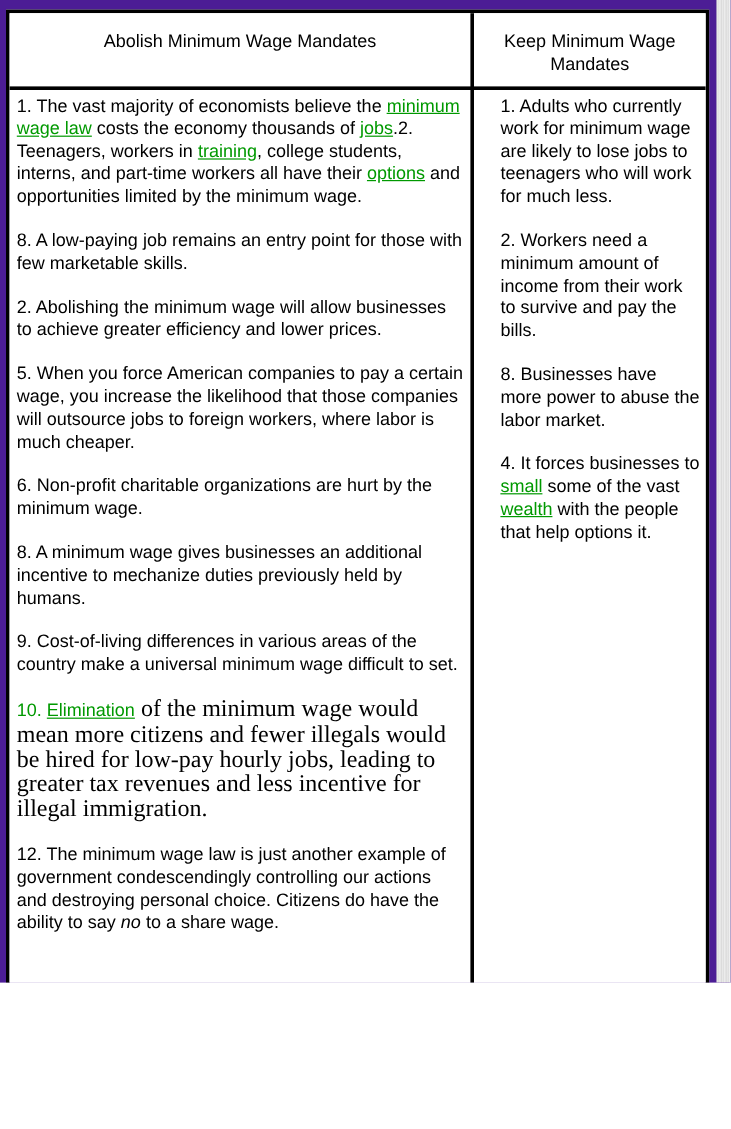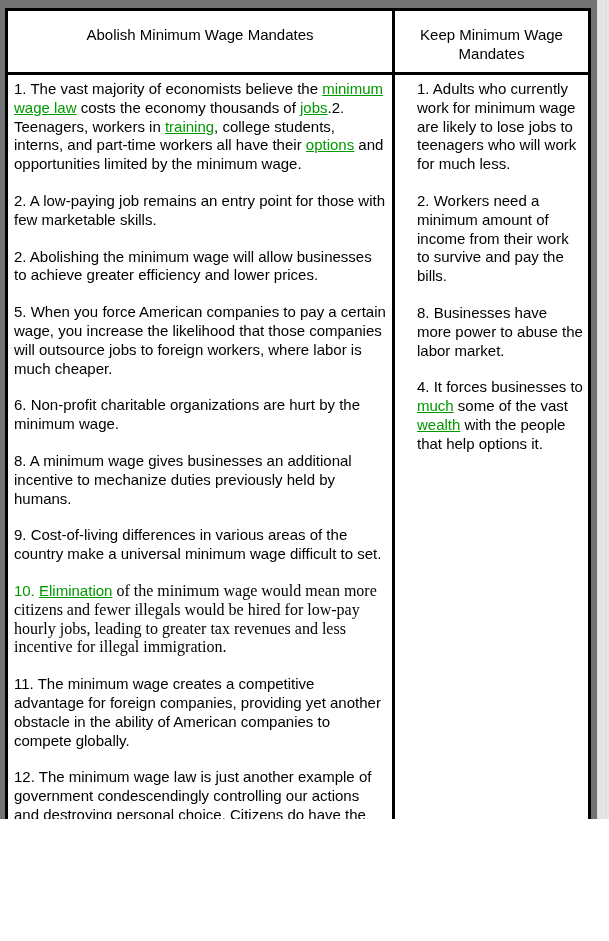--- a/index.html
+++ b/index.html
@@ -11,7 +11,7 @@
     position: relative;
     width: 609px;
     height: 819px;
-    background: #737373;
+    background: #4c1d95;
     overflow: hidden;
     font-family: "Liberation Sans", "DejaVu Sans", sans-serif;
     color: #000000;

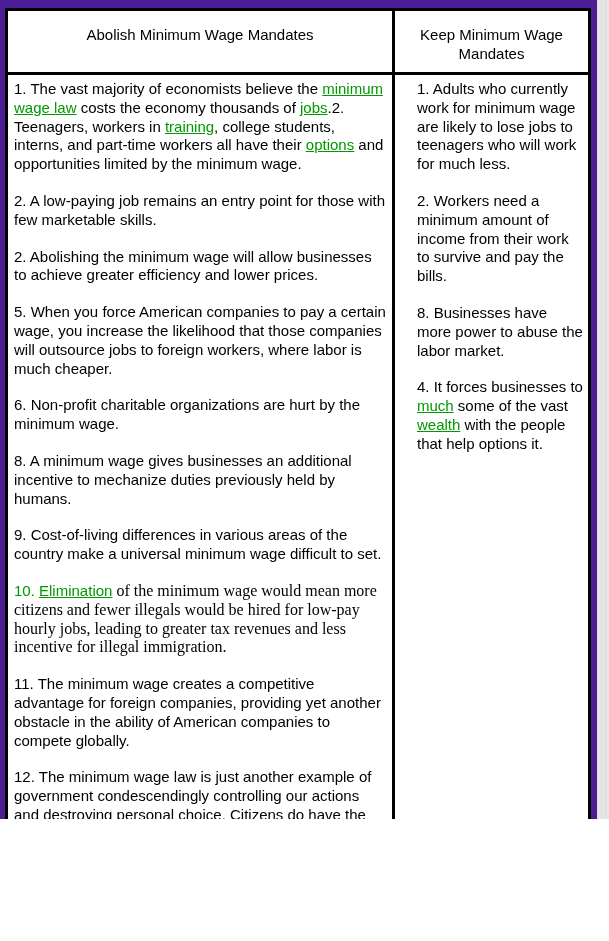--- a/index.html
+++ b/index.html
@@ -101,7 +101,7 @@
 
     <div class="cell body-cell left-col">
         <p class="para"><span>1. The vast majority of economists believe the </span><span class="run-link">minimum wage law</span><span> costs the economy thousands of </span><span class="run-link">jobs</span><span>.2. Teenagers, workers in </span><span class="run-link">training</span><span>, college students, interns, and part-time workers all have their </span><span class="run-link">options</span><span> and opportunities limited by the minimum wage.</span></p>
-        <p class="para"><span>2. A low-paying job remains an entry point for those with few marketable skills.</span></p>
+        <p class="para"><span>8. A low-paying job remains an entry point for those with few marketable skills.</span></p>
         <p class="para"><span>2. Abolishing the minimum wage will allow businesses to achieve greater efficiency and lower prices.</span></p>
         <p class="para"><span>5. When you force American companies to pay a certain wage, you increase the likelihood that those companies will outsource jobs to foreign workers, where labor is much cheaper.</span></p>
         <p class="para"><span>6. Non-profit charitable organizations are hurt by the minimum wage.</span></p>

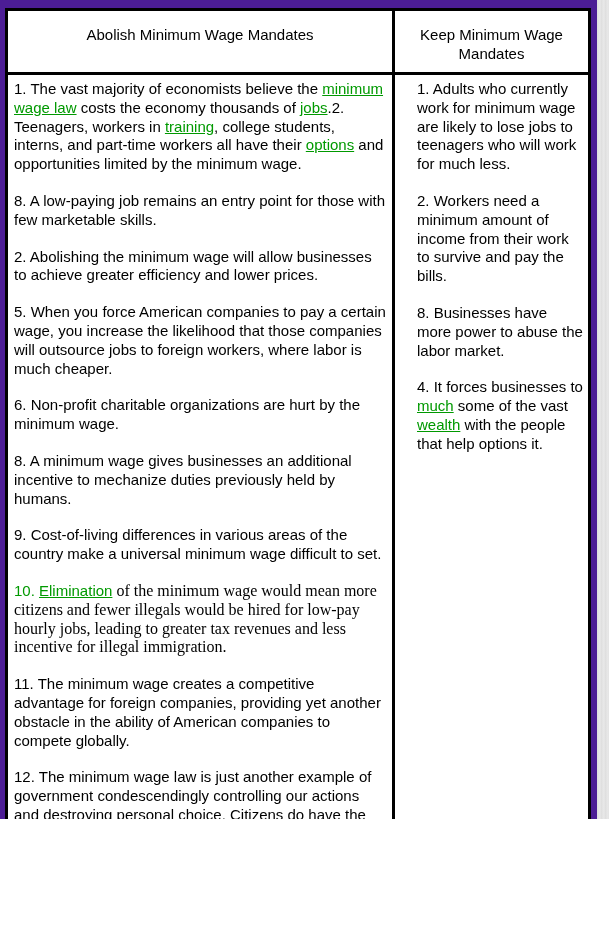--- a/index.html
+++ b/index.html
@@ -116,7 +116,7 @@
         <p class="para"><span>1. Adults who currently work for minimum wage are likely to lose jobs to teenagers who will work for much less.</span></p>
         <p class="para"><span>2. Workers need a minimum amount of income from their work to survive and pay the bills.</span></p>
         <p class="para"><span>8. Businesses have more power to abuse the labor market.</span></p>
-        <p class="para"><span>4. It forces businesses to </span><span class="run-link">much</span><span> some of the vast </span><span class="run-link">wealth</span><span> with the people that help options it.</span></p>
+        <p class="para"><span>4. It forces businesses to </span><span class="run-link">small</span><span> some of the vast </span><span class="run-link">wealth</span><span> with the people that help options it.</span></p>
       </div>
 
   </div>

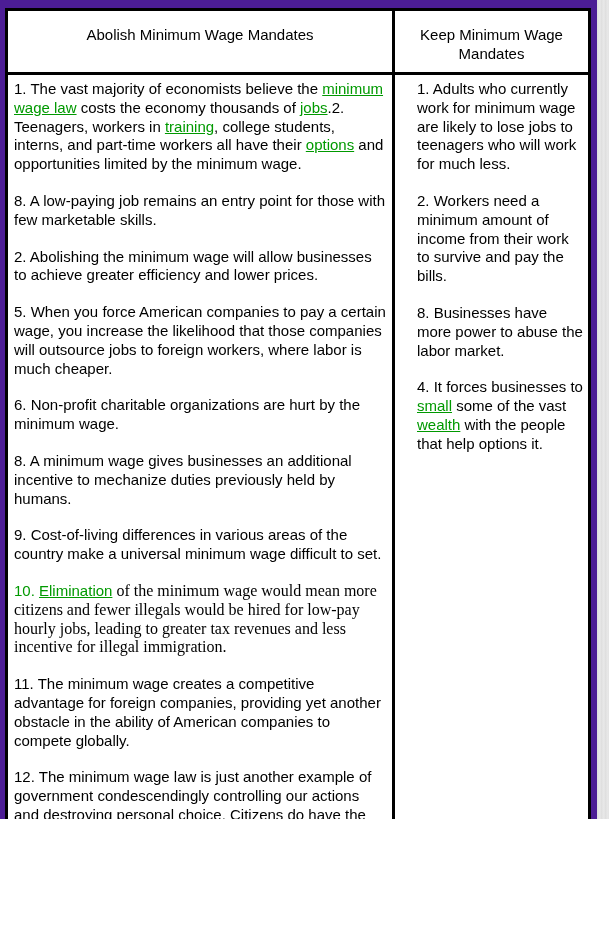--- a/index.html
+++ b/index.html
@@ -81,7 +81,7 @@
   }
   .run-serif {
     font-family: "Liberation Serif", "DejaVu Serif", serif;
-    font-size: 16px;
+    font-size: 20px;
   }
 </style>
 </head>

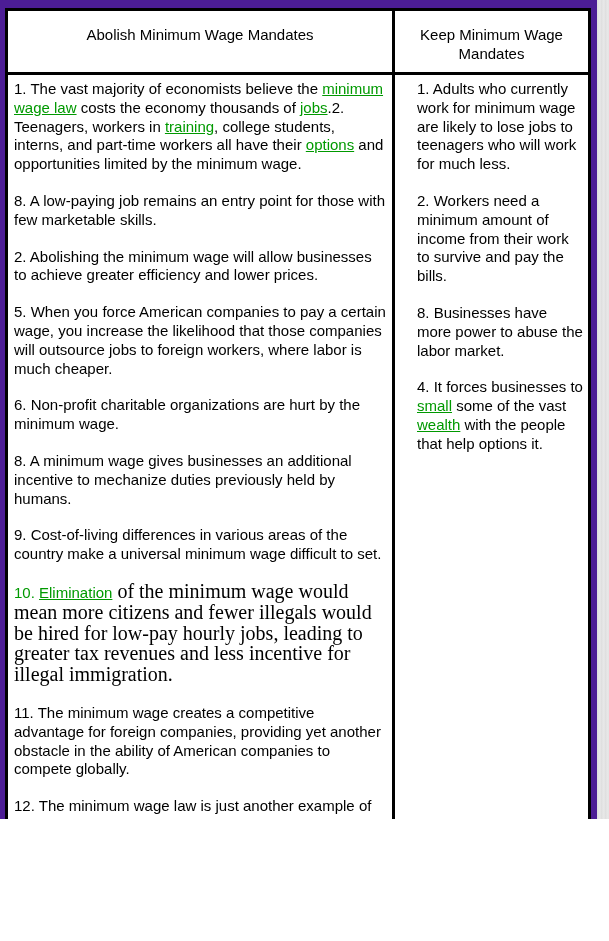--- a/index.html
+++ b/index.html
@@ -108,7 +108,6 @@
         <p class="para"><span>8. A minimum wage gives businesses an additional incentive to mechanize duties previously held by humans.</span></p>
         <p class="para"><span>9. Cost-of-living differences in various areas of the country make a universal minimum wage difficult to set.</span></p>
         <p class="para"><span class="run-green">10. </span><span class="run-link">Elimination</span><span class="run-serif"> of the minimum wage would mean more citizens and fewer illegals would be hired for low-pay hourly jobs, leading to greater tax revenues and less incentive for illegal immigration.</span></p>
-        <p class="para"><span>11. The minimum wage creates a competitive advantage for foreign companies, providing yet another obstacle in the ability of American companies to compete globally.</span></p>
         <p class="para"><span>12. The minimum wage law is just another example of government condescendingly controlling our actions and destroying personal choice. Citizens do have the ability to say </span><span class="run-italic">no</span><span> to a share wage.</span></p>
       </div>
 

